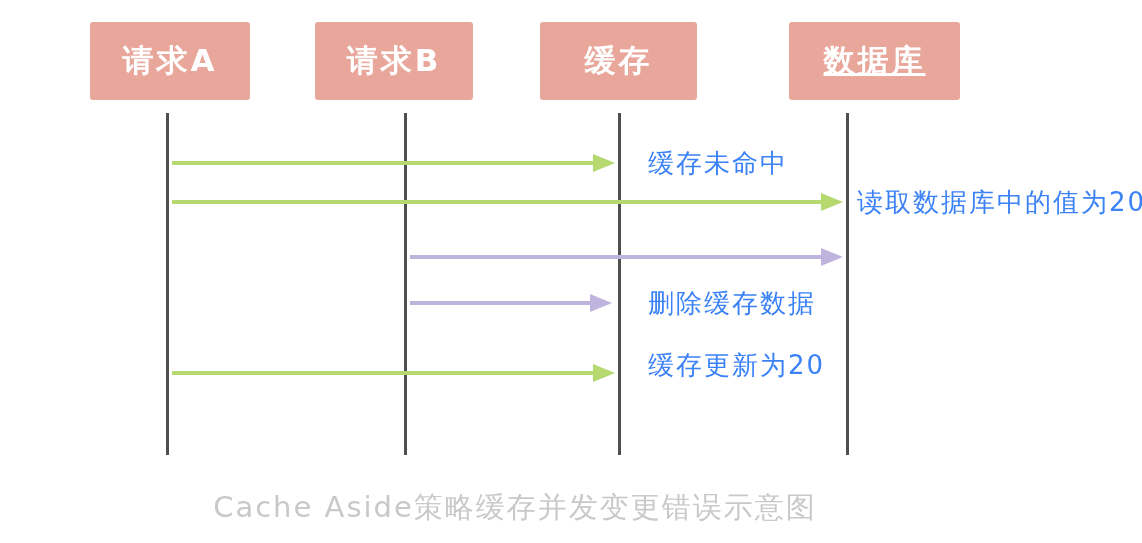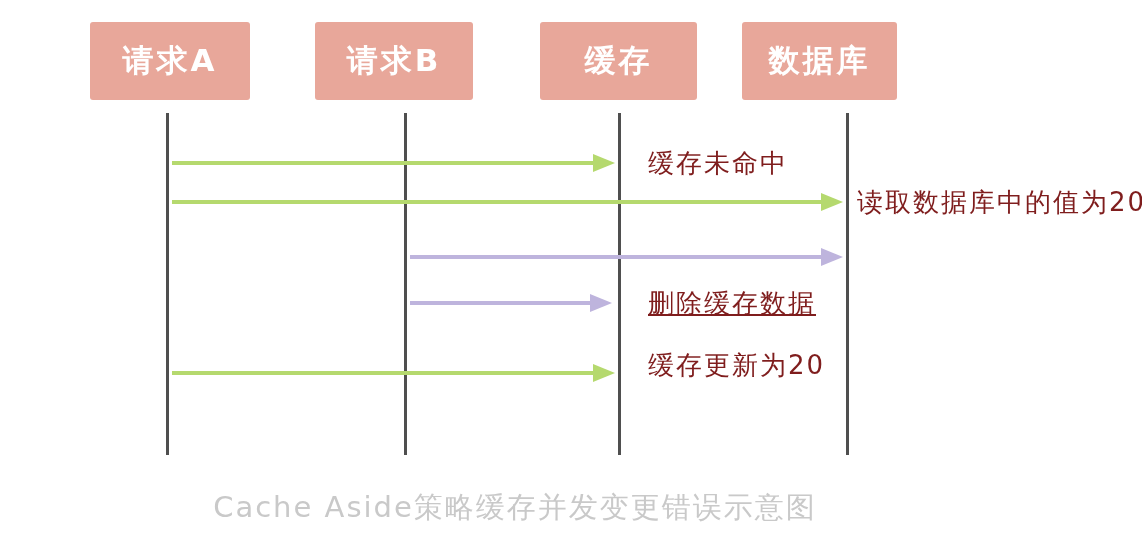--- a/index.html
+++ b/index.html
@@ -101,7 +101,7 @@
   <div class="actor" style="left:315px; width:158px;">
     <span>请求B</span>
   </div>
-  <div class="actor" style="left:742px; width:155px;">
+  <div class="actor" style="left:789px; width:171px;text-decoration:underline;">
     <span>数据库</span>
   </div>
 

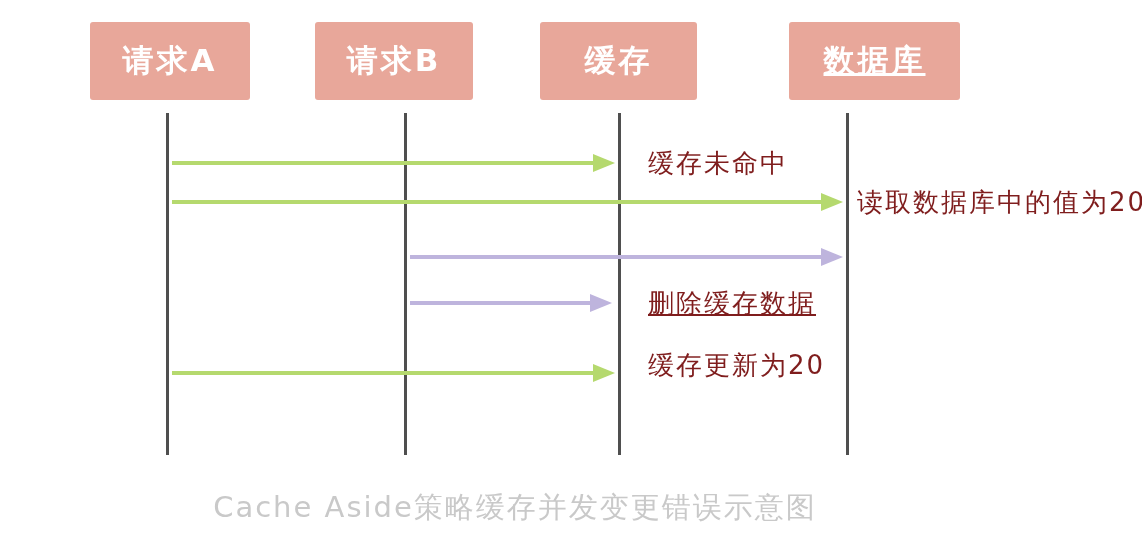--- a/index.html
+++ b/index.html
@@ -68,7 +68,7 @@
   
   .msg-label {
     position: absolute;
-    color: #7f1d1d;
+    color: #3b82f6;
     font-size: 26px;
     letter-spacing: 2px;
     line-height: 34px;

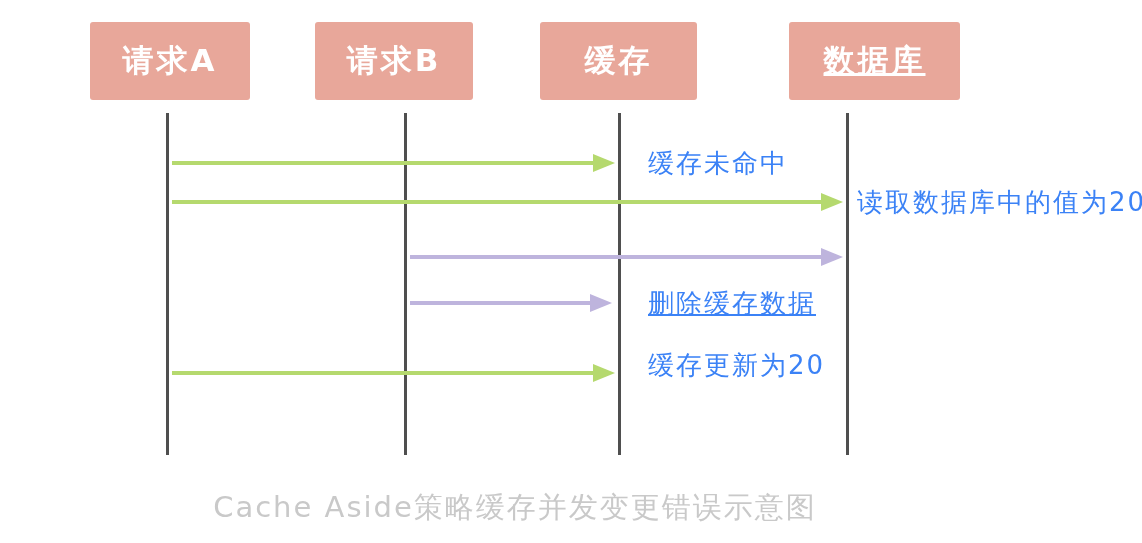--- a/index.html
+++ b/index.html
@@ -131,7 +131,7 @@
     <span class="shaft"></span>
     <span class="head"></span>
   </div>
-  <div class="msg-label" style="left:648px; top:286px;text-decoration:underline;">删除缓存数据</div>
+  <div class="msg-label" style="left:648px; top:286px;">删除缓存数据</div>
 
   <div class="arrow green" style="left:172px; top:364px; width:443px;">
     <span class="shaft"></span>

